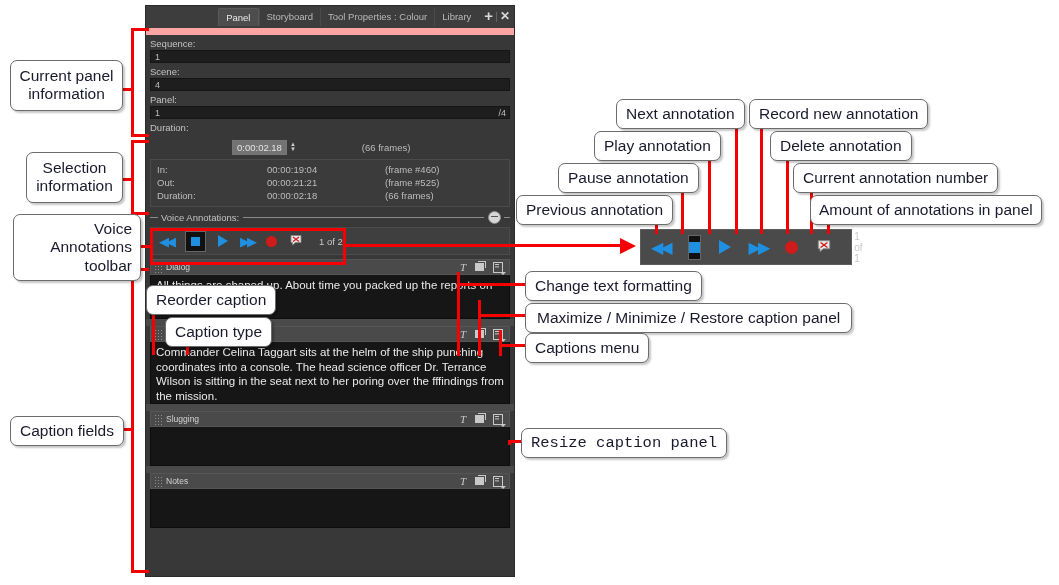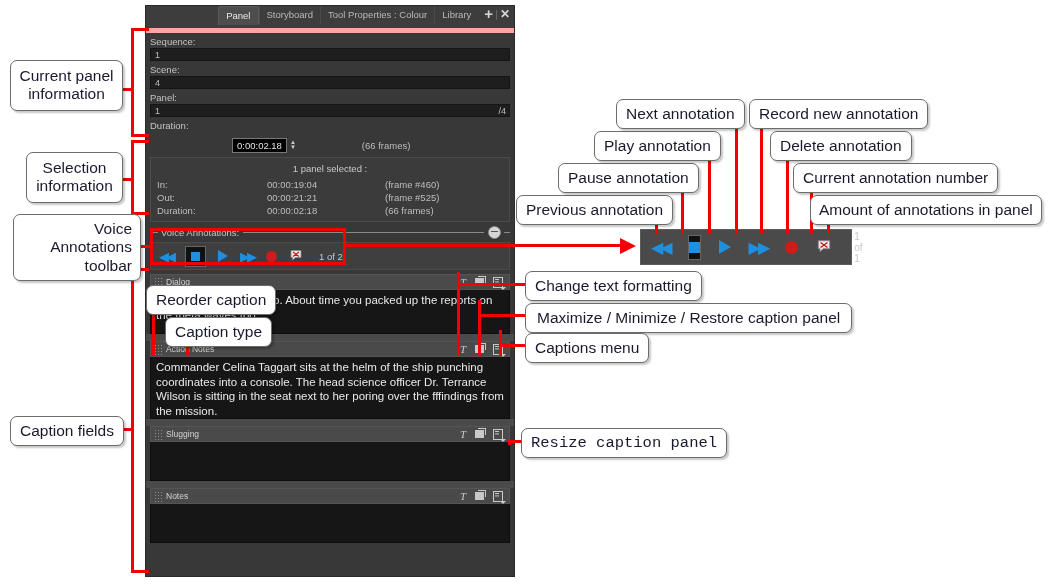--- a/index.html
+++ b/index.html
@@ -28,8 +28,8 @@
     z-index:10;overflow:hidden;
   }
   
-  .tabbar{height:22px;background:#3d3d3d;display:flex;align-items:flex-start;
-    justify-content:flex-end;border-bottom:5px solid #fca5a5;}
+  .tabbar{height:22px;background:#3d3d3d;display:flex;align-items:center;
+    justify-content:flex-end;border-bottom:7px solid #fca5a5;}
   .tab{font-size:9.5px;color:#b9b9b9;padding:4px 7px 4px 7px;
     border-left:1px solid #4a4a4a;line-height:1;}
   .tab.active{background:#4d4d4d;color:#e8e8e8;border:1px solid #5a5a5a;

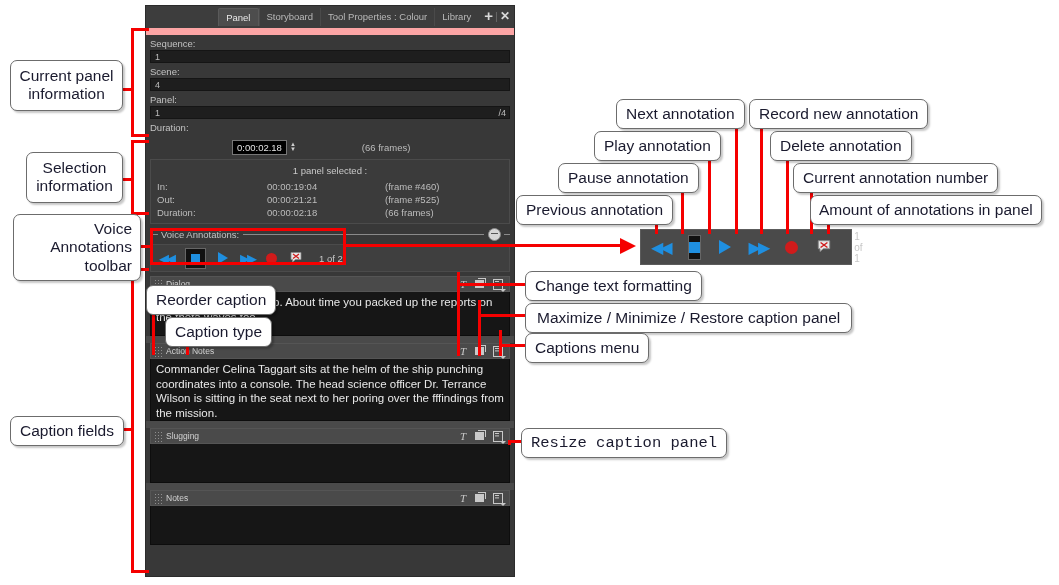--- a/index.html
+++ b/index.html
@@ -46,7 +46,7 @@
     display:flex;align-items:center;box-sizing:border-box;position:relative;}
   .fld .suffix{position:absolute;right:3px;color:#bdbdbd;font-size:9px;}
   .durrow{display:flex;align-items:center;height:20px;margin-top:3px;}
-  .durspin{margin-left:86px;background:#000000;border:1px solid #777;
+  .durspin{margin-left:86px;background:#737373;border:1px solid #777;
     color:#e3e3e3;font-size:9.5px;padding:1px 4px;}
   .spinarrows{display:flex;flex-direction:column;margin-left:3px;color:#d0d0d0;
     font-size:6px;line-height:5px;}

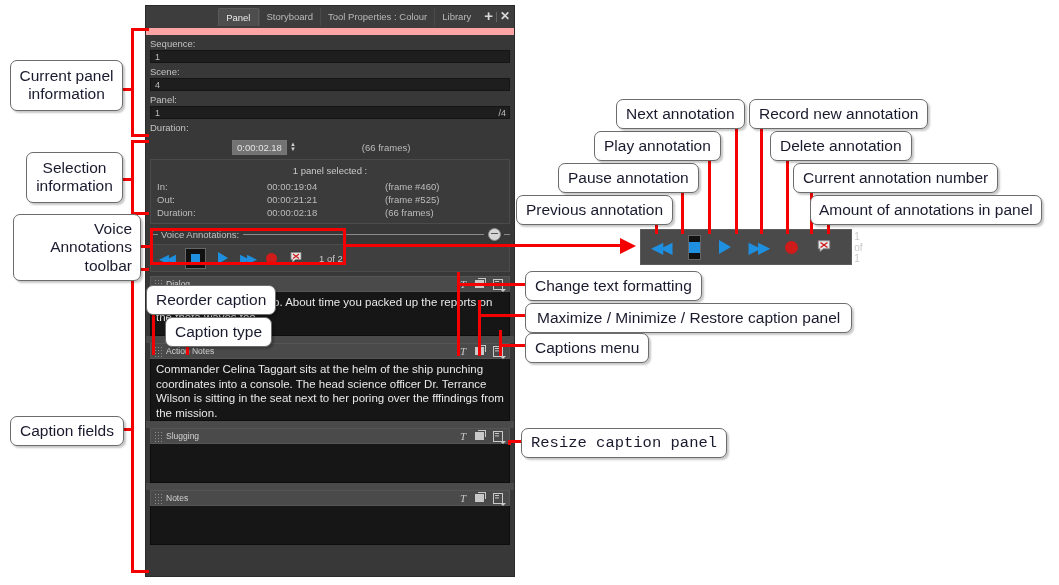--- a/index.html
+++ b/index.html
@@ -153,7 +153,6 @@
   </div>
 
   <div class="selbox">
-    <div class="seltitle">1 panel selected :</div>
     <div class="selrow">
       <span class="c1">In:</span>
       <span class="c2">00:00:19:04</span>

